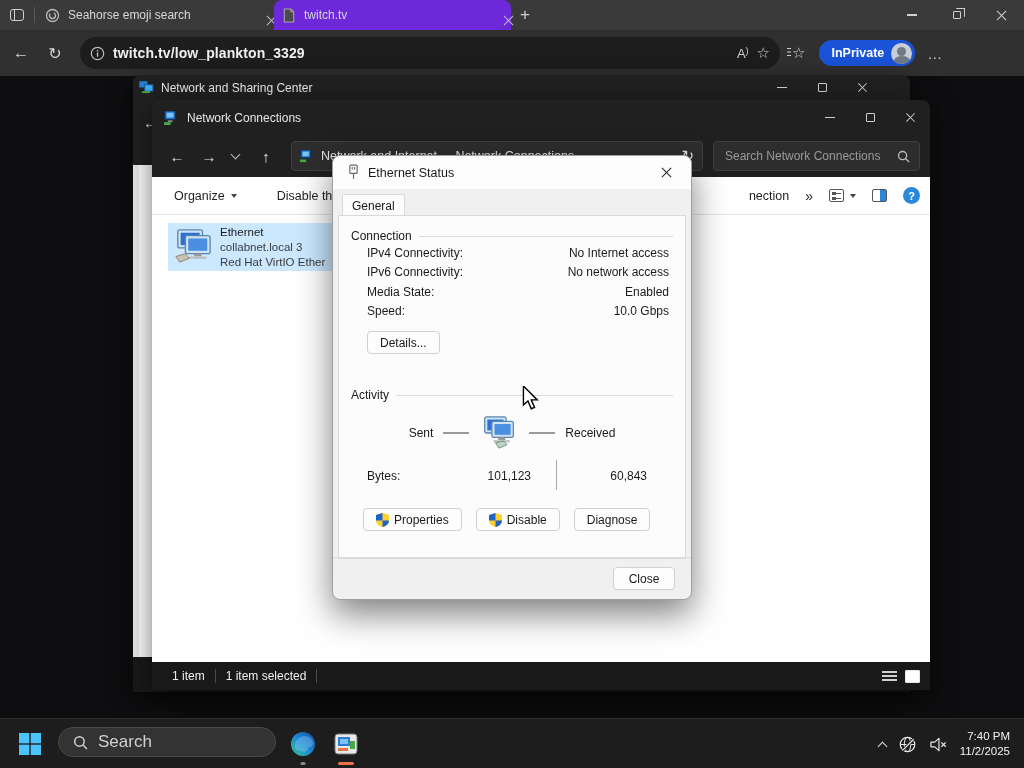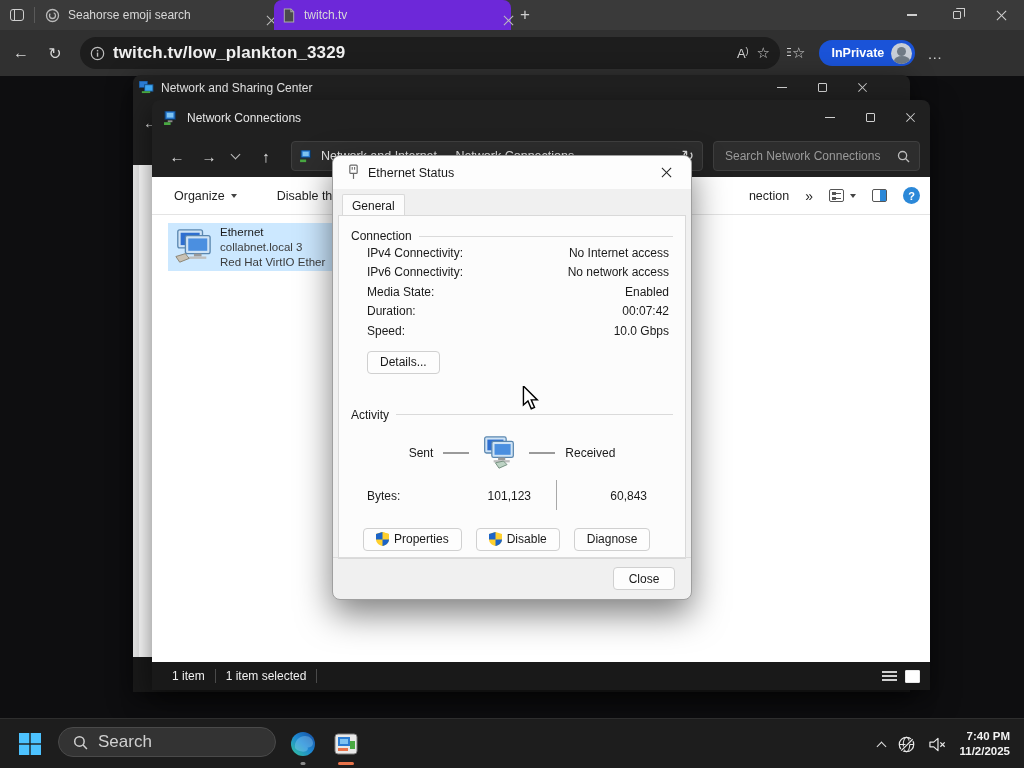--- a/index.html
+++ b/index.html
@@ -32,7 +32,7 @@
   .navbtn{width:34px;text-align:center;font-size:16px;}
   .addr{height:32px;flex:0 0 700px;margin-left:8px;background:#1d1d1d;border-radius:16px;display:flex;align-items:center;padding:0 10px;gap:8px;}
   .siteinfo{width:15px;height:15px;flex:none;}
-  .url{flex:1;font-size:17px;color:#f0f0f0;font-weight:bold;letter-spacing:.1px;}
+  .url{flex:1;font-size:14px;color:#f0f0f0;font-weight:bold;letter-spacing:.1px;}
   .addr .mini-ic{font-size:13px;color:#cfcfcf;}
   .readaloud{position:relative;font-size:13px;color:#cfcfcf;}
   .readaloud i{font-style:normal;font-size:9px;position:relative;top:-4px;}

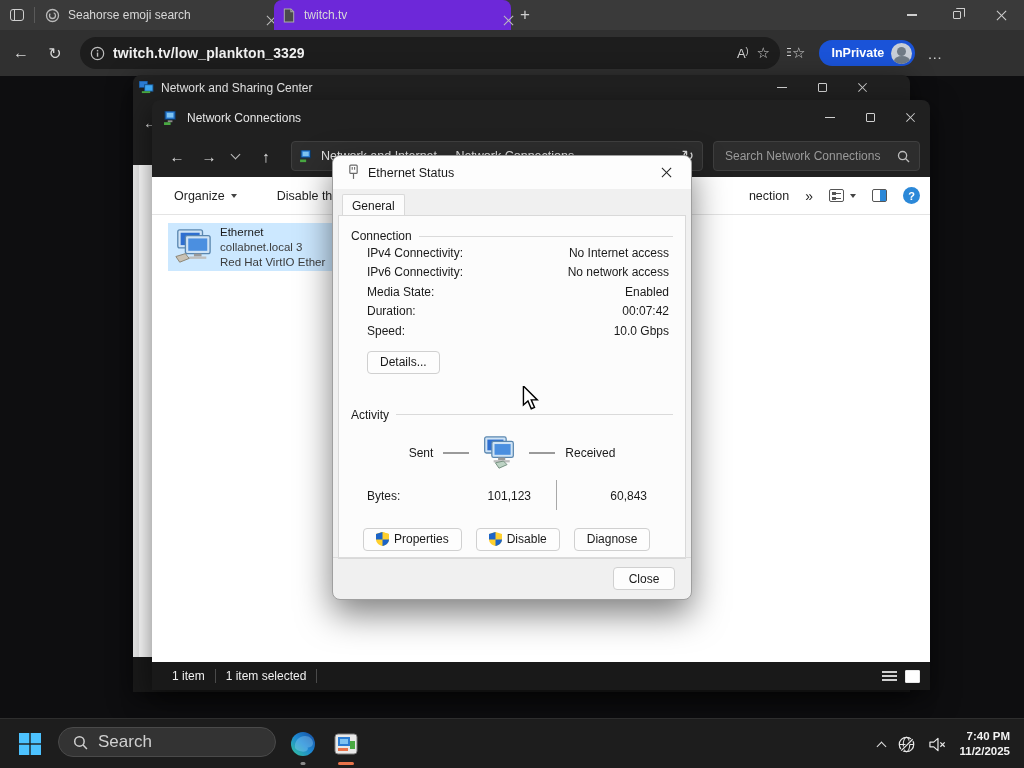--- a/index.html
+++ b/index.html
@@ -352,10 +352,6 @@
           <span>Enabled</span>
         </div>
       <div class="drow">
-          <span>Duration:</span>
-          <span>00:07:42</span>
-        </div>
-      <div class="drow">
           <span>Speed:</span>
           <span>10.0 Gbps</span>
         </div>

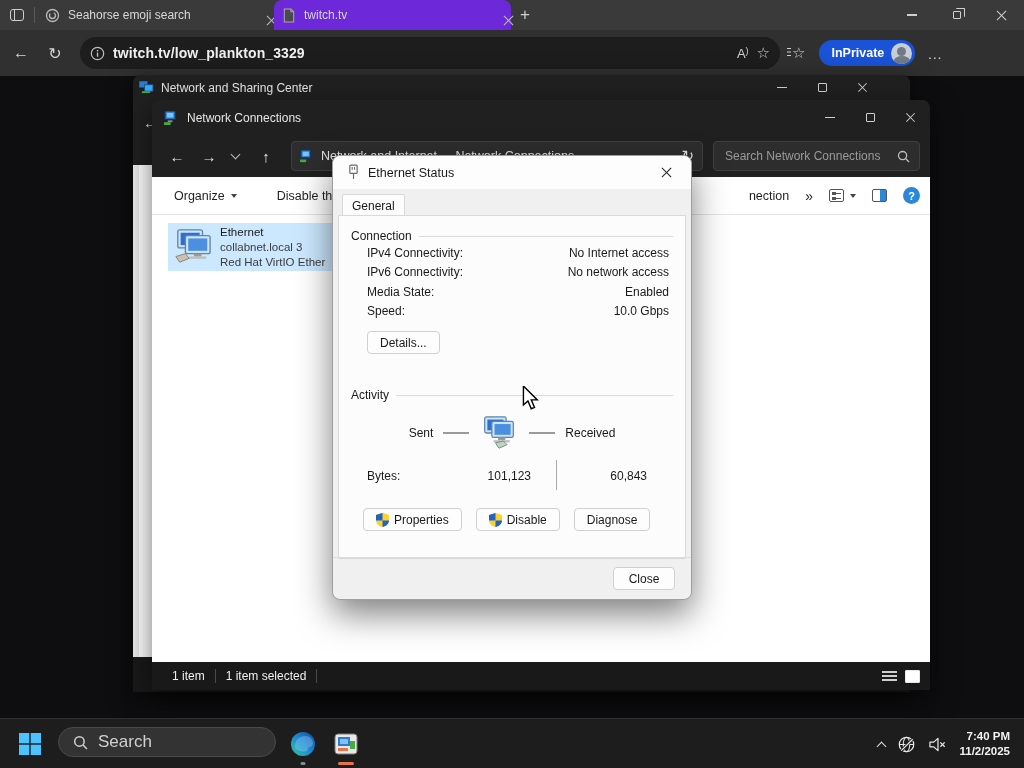--- a/index.html
+++ b/index.html
@@ -124,7 +124,7 @@
   .run-bar{position:absolute;bottom:-5px;left:50%;transform:translateX(-50%);width:16px;height:3px;border-radius:2px;background:#e8734a;}
   .tray{position:absolute;right:0;top:0;height:50px;display:flex;align-items:center;gap:12px;padding-right:14px;color:#e8e8e8;}
   .chevu{width:7px;height:7px;border-right:1.5px solid #e0e0e0;border-bottom:1.5px solid #e0e0e0;transform:rotate(-135deg);margin-top:4px;}
-  .clock{font-size:11.5px;text-align:right;line-height:15px;color:#f2f2f2;font-weight:bold;}
+  .clock{font-size:11.5px;text-align:right;line-height:15px;color:#f2f2f2;}
 
   .cursor{position:absolute;left:521px;top:386px;pointer-events:none;}
 </style>

